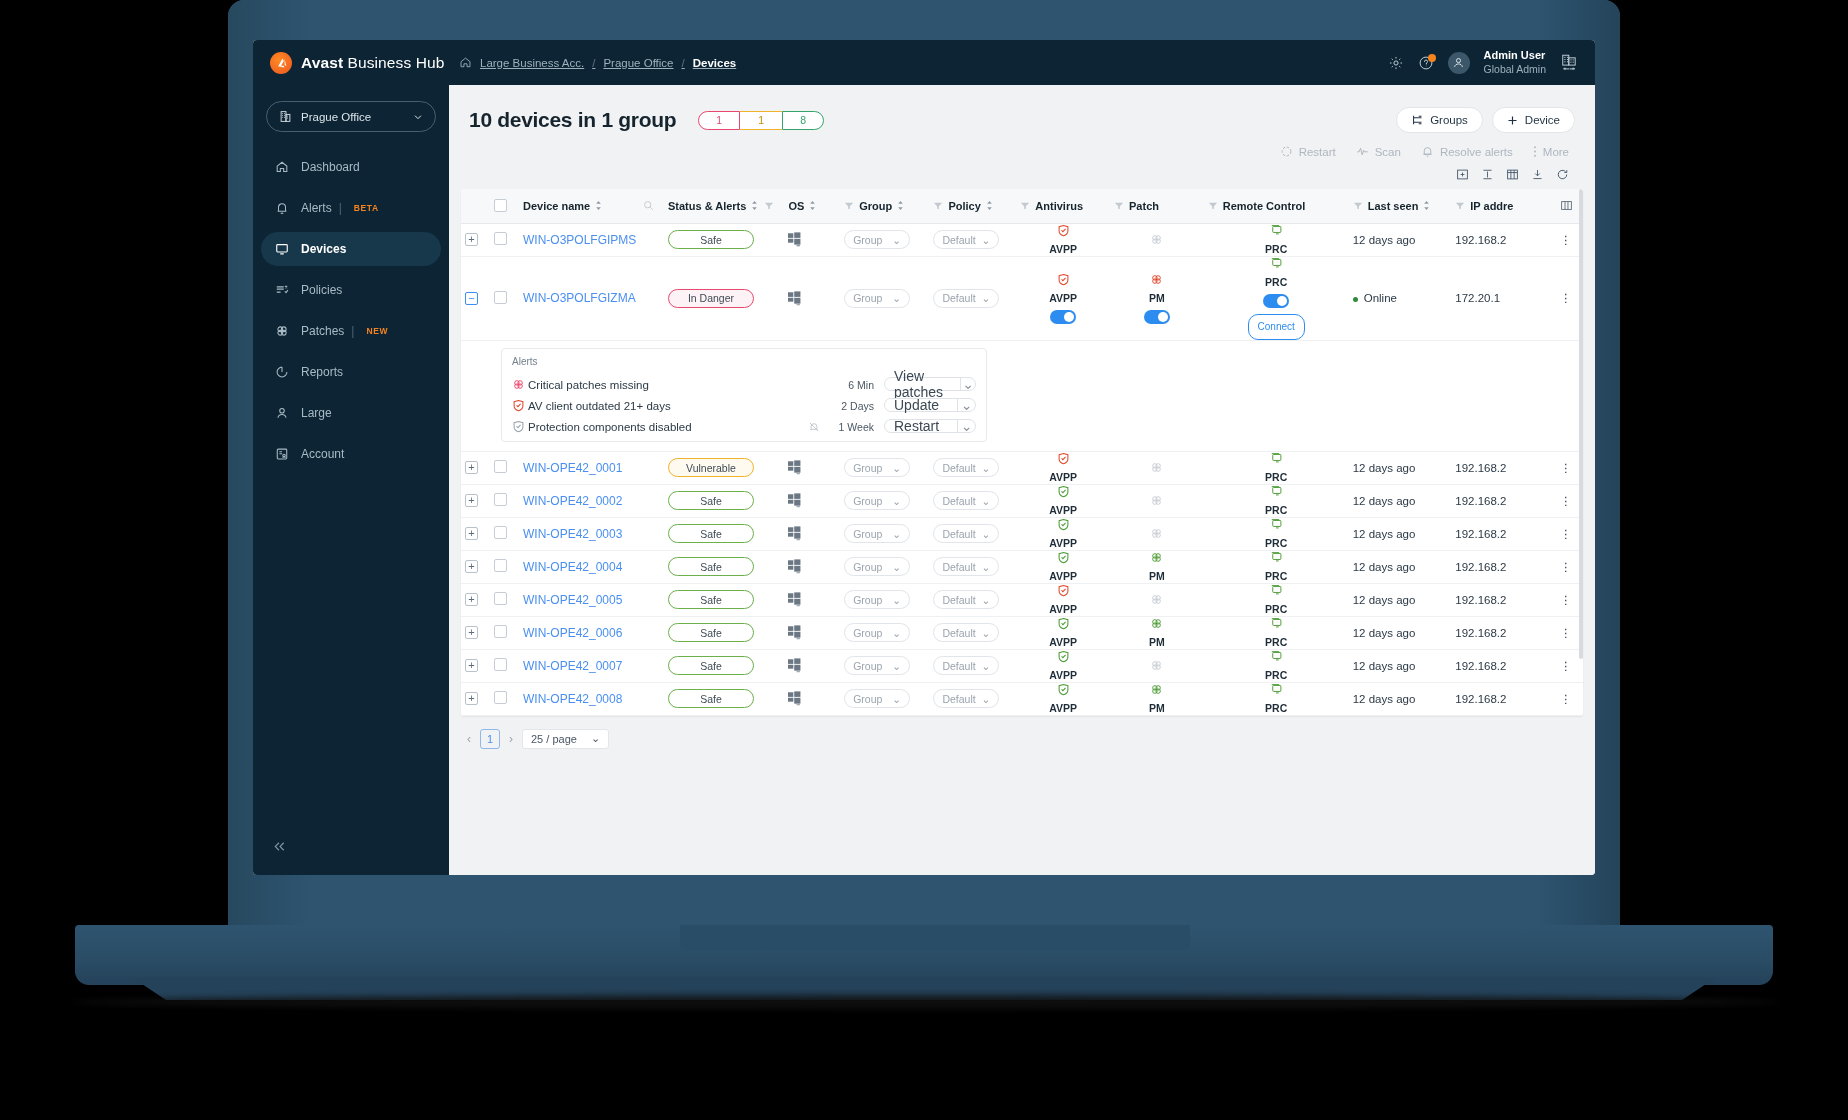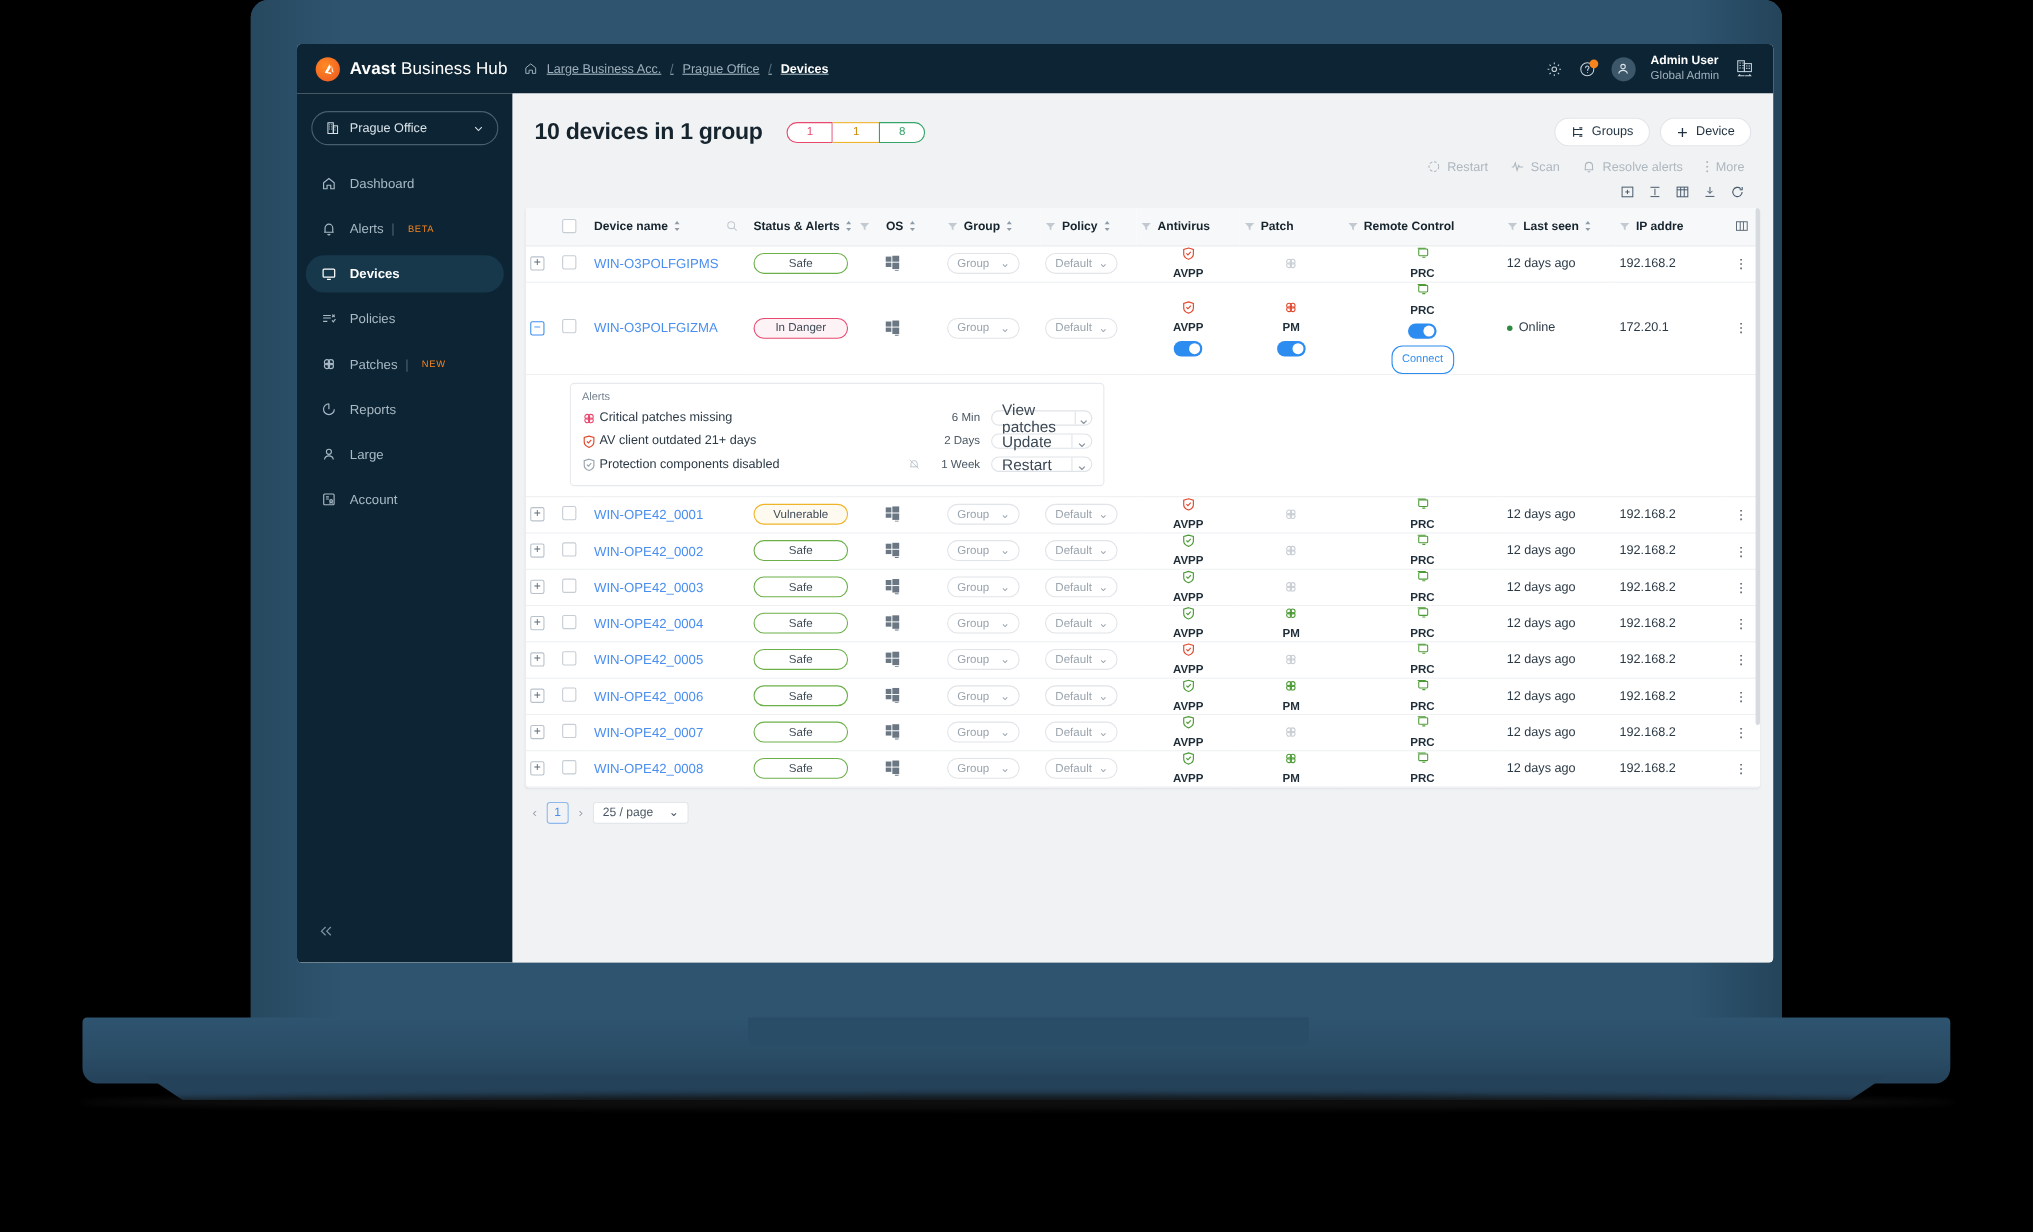--- a/index.html
+++ b/index.html
@@ -26,7 +26,7 @@
     background: linear-gradient(90deg,#27495f 0%, #2e5470 6%, #2e5470 94%, #24445a 100%);
   }
   .screen {
-    position: absolute; left: 270px; top: 40px;
+    position: absolute; left: 253px; top: 40px;
     width: 1342px; height: 835px;
     background: #f3f4f6;
     border-radius: 4px;

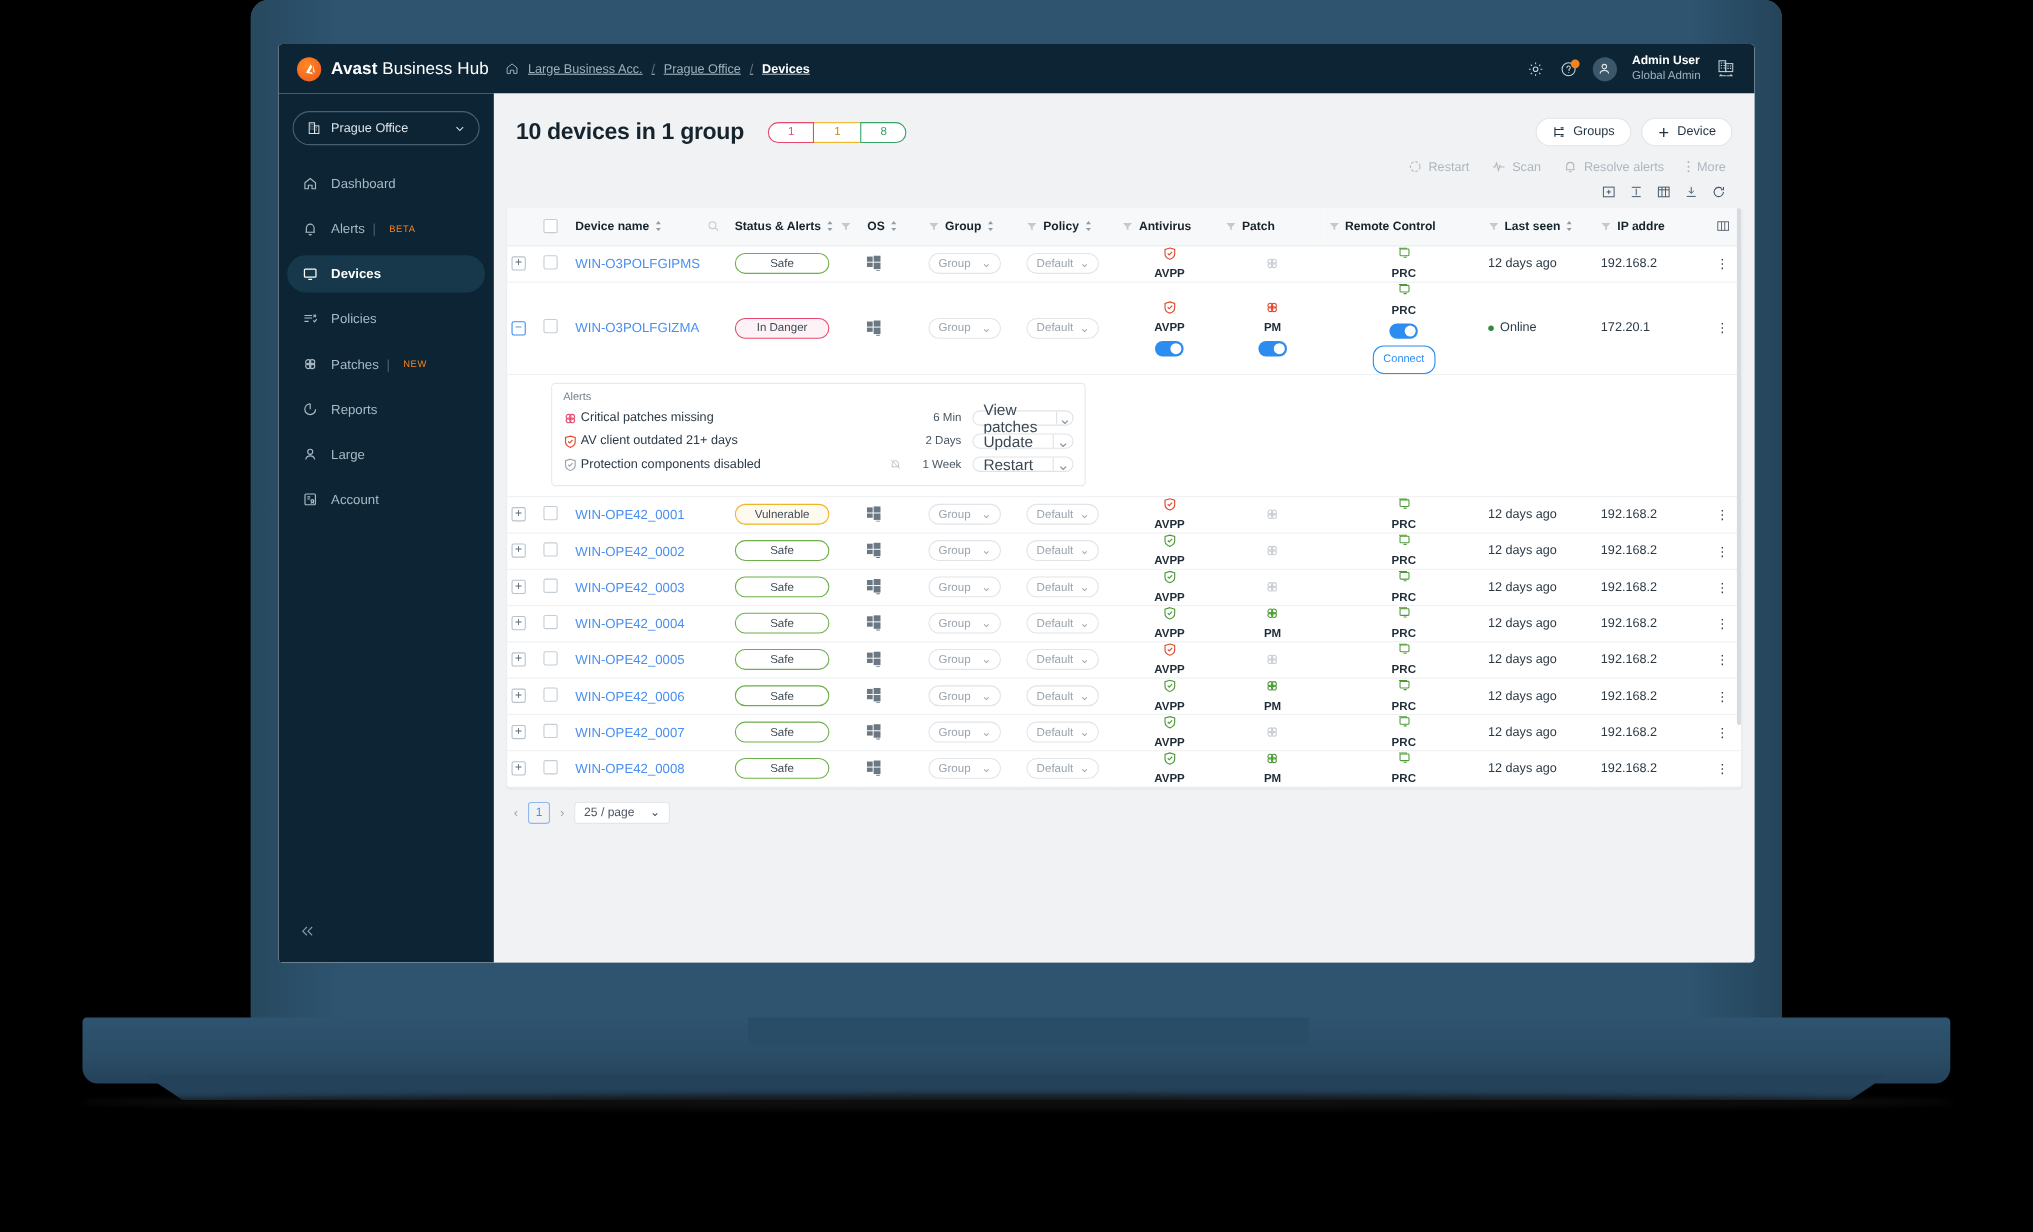--- a/index.html
+++ b/index.html
@@ -116,7 +116,7 @@
   .navitem .nv-ico { width: 15px; display:flex; align-items:center; justify-content:center; }
   .navitem.active { background: #17374b; color: #fff; font-weight: 700; }
   .pipe { color: #4e6373; margin-left: -5px; }
-  .tag { font-size: 8.5px; font-weight: 400; color: #f5841f; letter-spacing: .6px; }
+  .tag { font-size: 8.5px; font-weight: 700; color: #f5841f; letter-spacing: .6px; }
   .collapse {
     position: absolute; left: 18px; bottom: 20px; color: #7e95a4; font-size: 17px;
   }

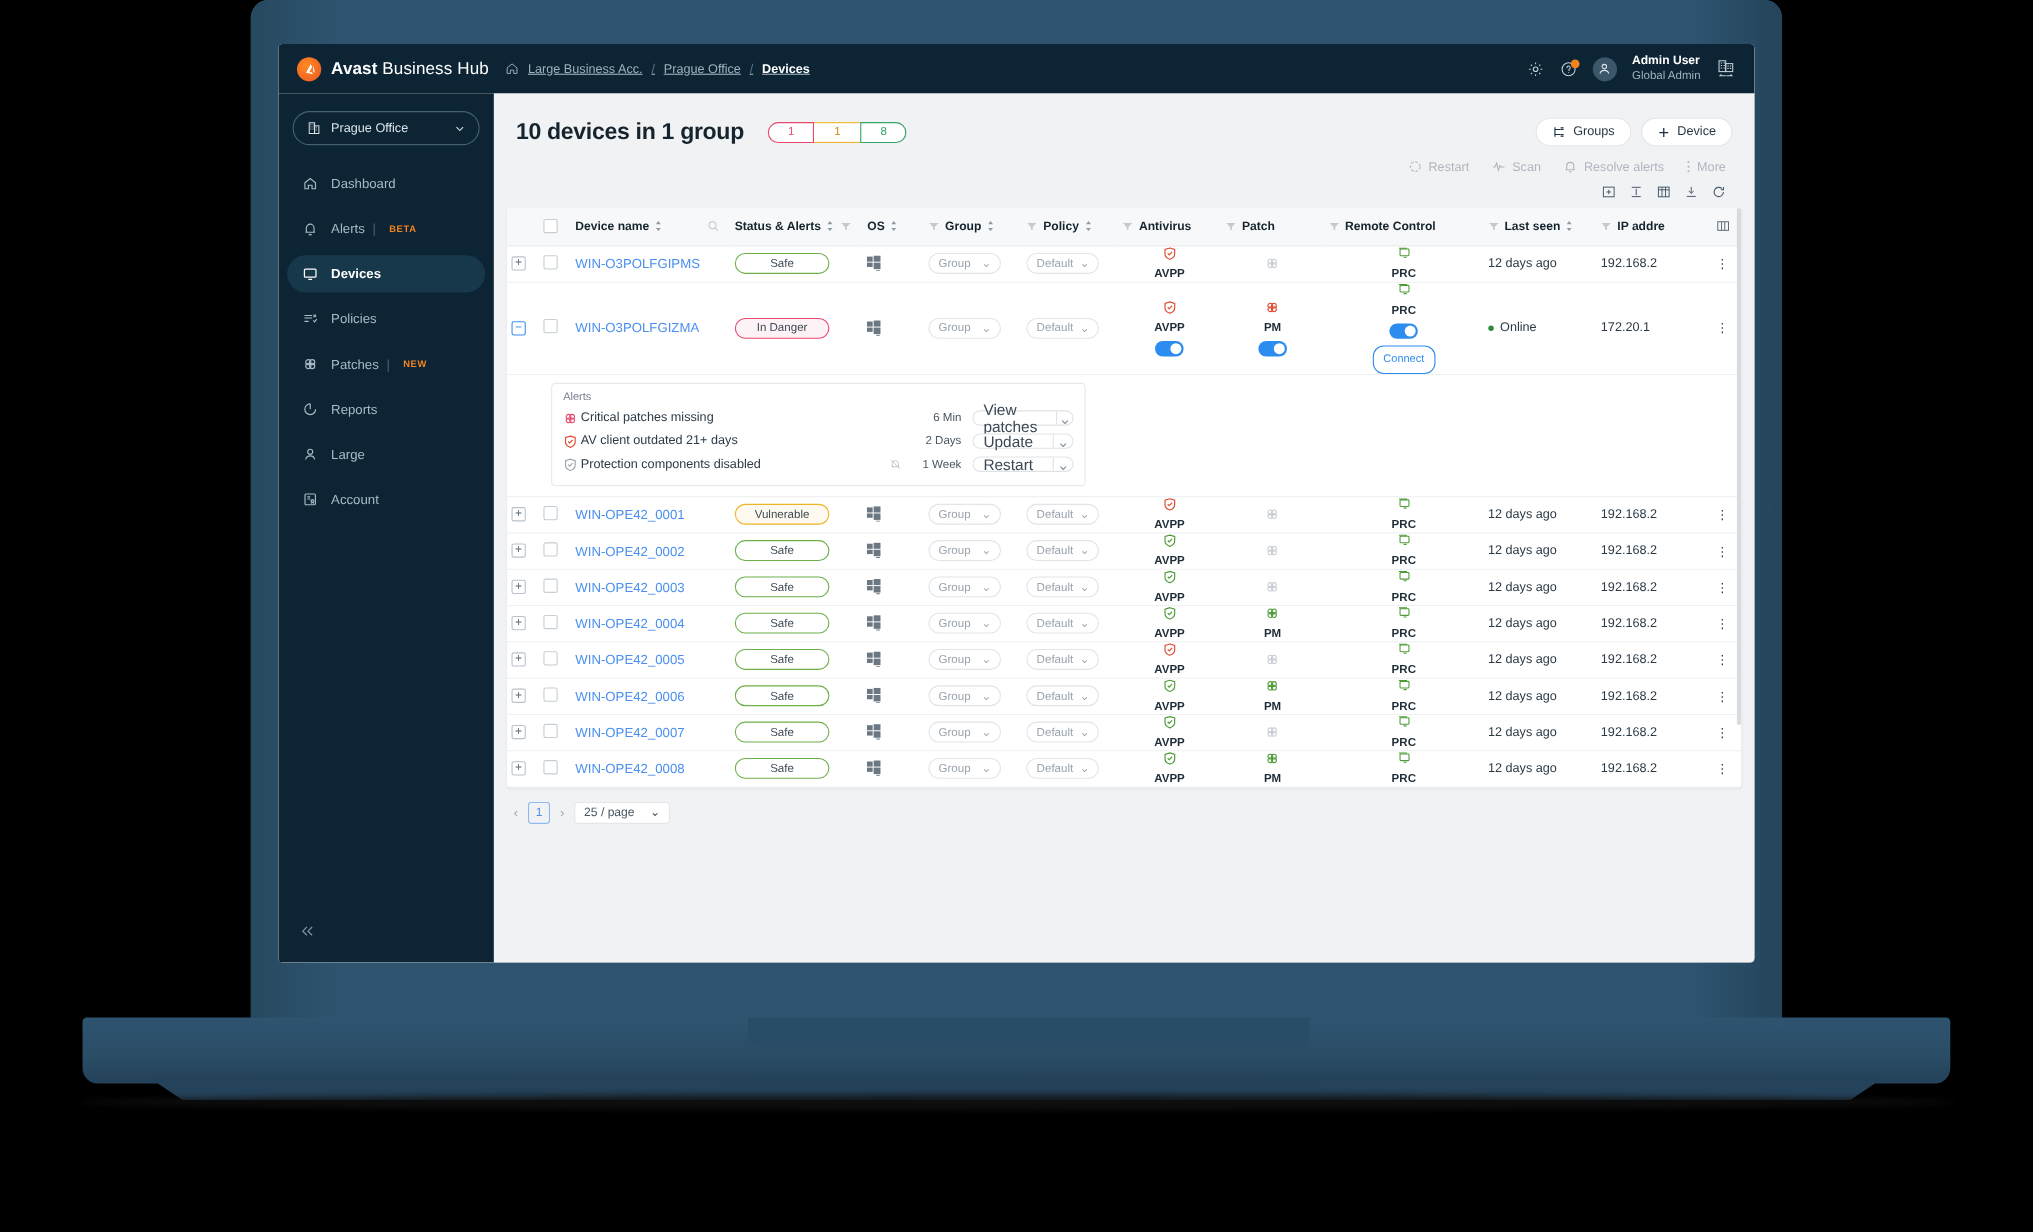--- a/index.html
+++ b/index.html
@@ -223,7 +223,7 @@
     border-radius: 4px; padding: 7px 10px 8px 10px; background: #fff;
   }
   .alertpanel .ap-title { font-size: 10px; color: #74818d; margin-bottom: 3px; }
-  .alertline { display: flex; align-items: center; height: 21px; font-size: 11.5px; color: #2c3a46; }
+  .alertline { display: flex; align-items: flex-end; height: 21px; font-size: 11.5px; color: #2c3a46; }
   .alertline .al-ico { width: 16px; display: flex; }
   .alertline .al-txt { flex: 1; }
   .alertline .al-mute { color: #b9c1c9; margin-right: 6px; display:flex;}

